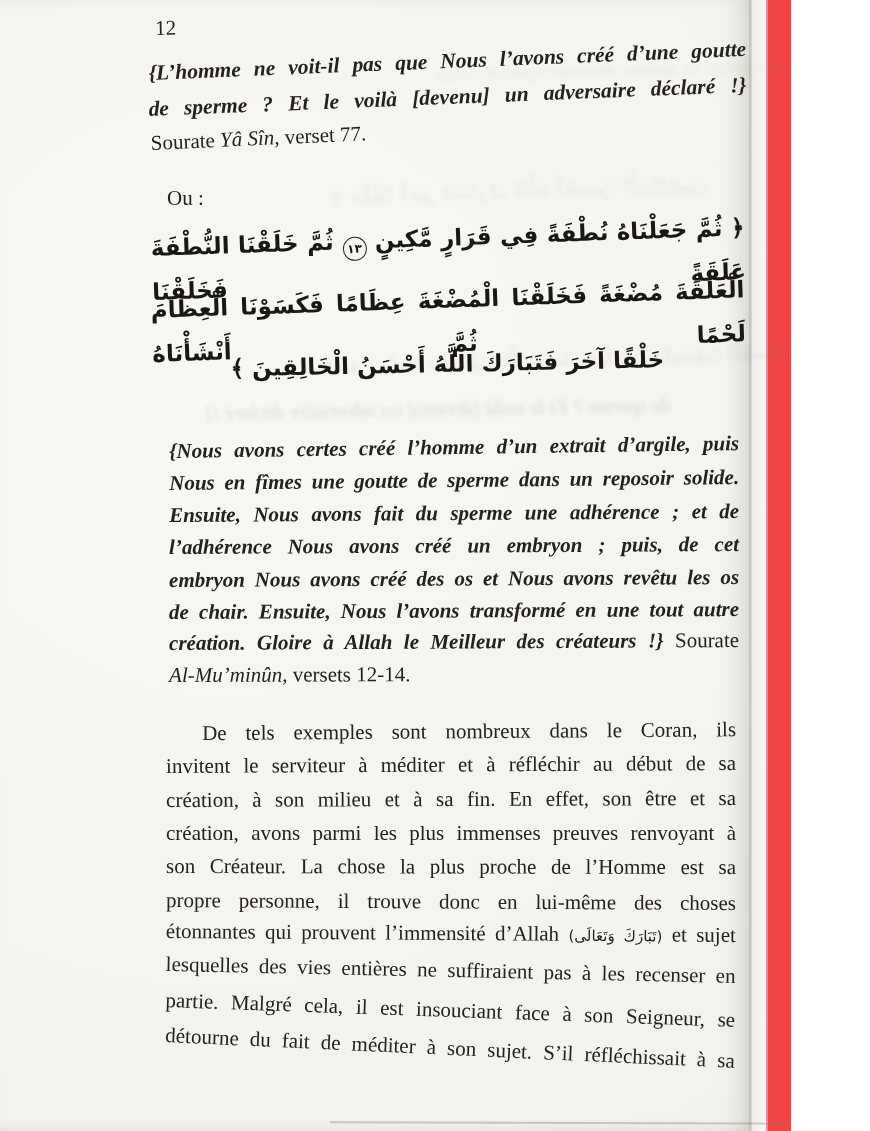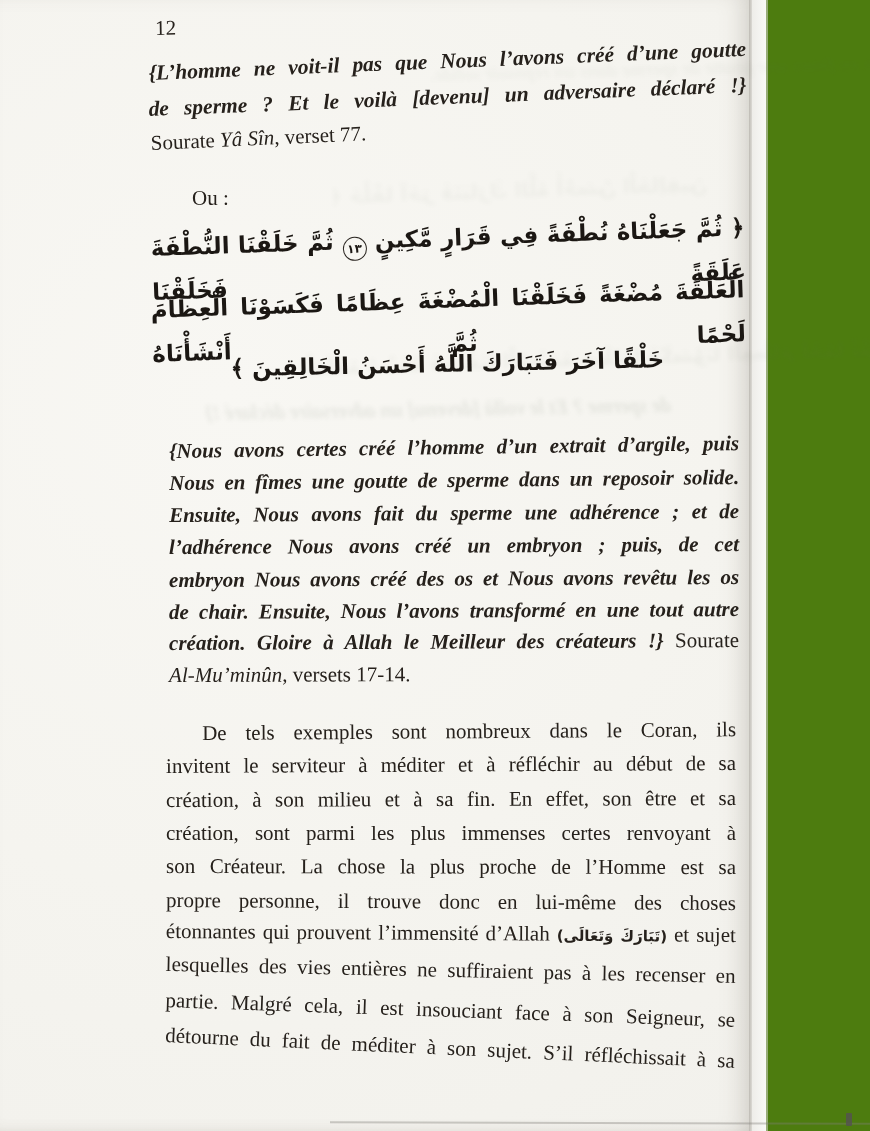--- a/index.html
+++ b/index.html
@@ -4,8 +4,8 @@
 <style>
   html,body{margin:0;padding:0;}
   body{background:#ffffff;}
-  .stage{position:relative;width:870px;height:1131px;overflow:hidden;
-         background:#4d7c0f;font-family:"Liberation Serif","DejaVu Serif",serif;}
+  .stage{position:relative;width:791px;height:1131px;overflow:hidden;
+         background:#ef4444;font-family:"Liberation Serif","DejaVu Serif",serif;}
   
   .page{position:absolute;left:0;top:0;width:749px;height:1131px;
         background:radial-gradient(circle at 30% 35%, #f8f7f3 0%, #f5f4ef 55%, #f2f1ec 100%);

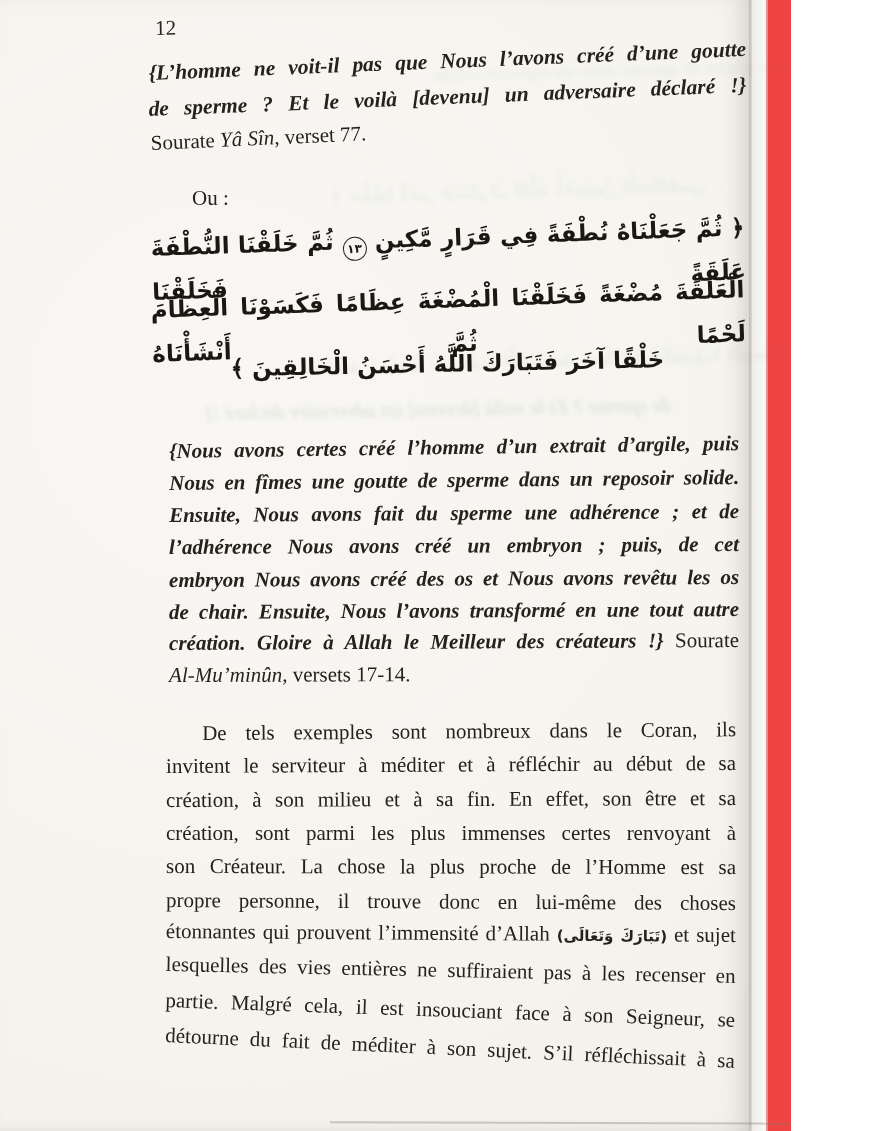--- a/index.html
+++ b/index.html
@@ -33,7 +33,7 @@
   .q1src{left:150px;top:128px;width:auto;font:400 21px/30px "Liberation Serif","DejaVu Serif",serif;transform:rotate(-2.6deg);}
   .q1src i{font-style:italic;}
 
-  .connector{left:167px;top:186px;font-size:21px;margin-left:25px;}
+  .connector{left:167px;top:186px;font-size:21px;}
 
   
   .ar{left:150px;width:594px;direction:rtl;unicode-bidi:isolate;

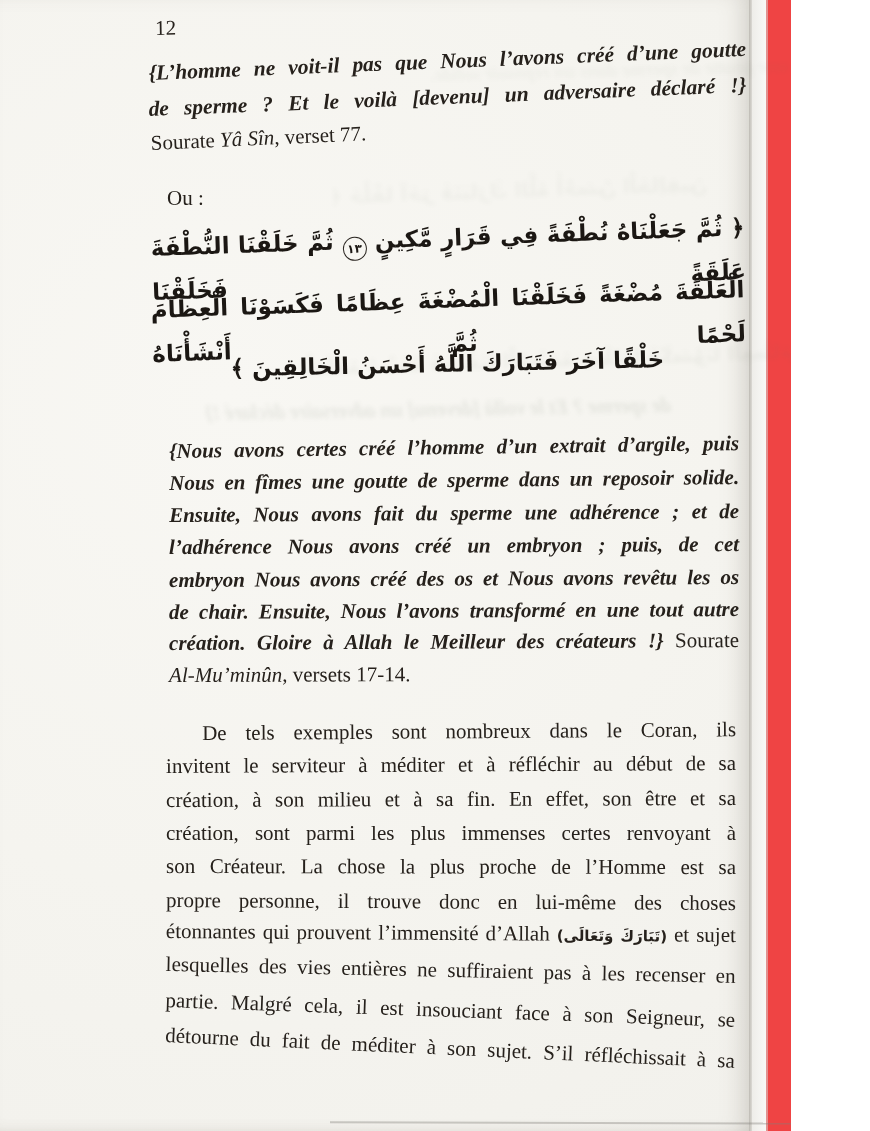--- a/index.html
+++ b/index.html
@@ -120,7 +120,7 @@
     <div class="ln tr tr5 just">embryon Nous avons créé des os et Nous avons revêtu les os</div>
     <div class="ln tr tr6 just">de chair. Ensuite, Nous l’avons transformé en une tout autre</div>
     <div class="ln tr tr7 just"><span>création. Gloire à Allah le Meilleur des créateurs !}</span><span class="rg"> Sourate</span></div>
-    <div class="ln tr tr8"><i>Al-Mu’minûn</i><span>, versets 17-14.</span></div>
+    <div class="ln tr tr8"><i>Al-Mu’minûn</i><span>, versets 12-14.</span></div>
 
     <div class="ln bd bd1 just">De tels exemples sont nombreux dans le Coran, ils</div>
     <div class="ln bd bd2 just">invitent le serviteur à méditer et à réfléchir au début de sa</div>

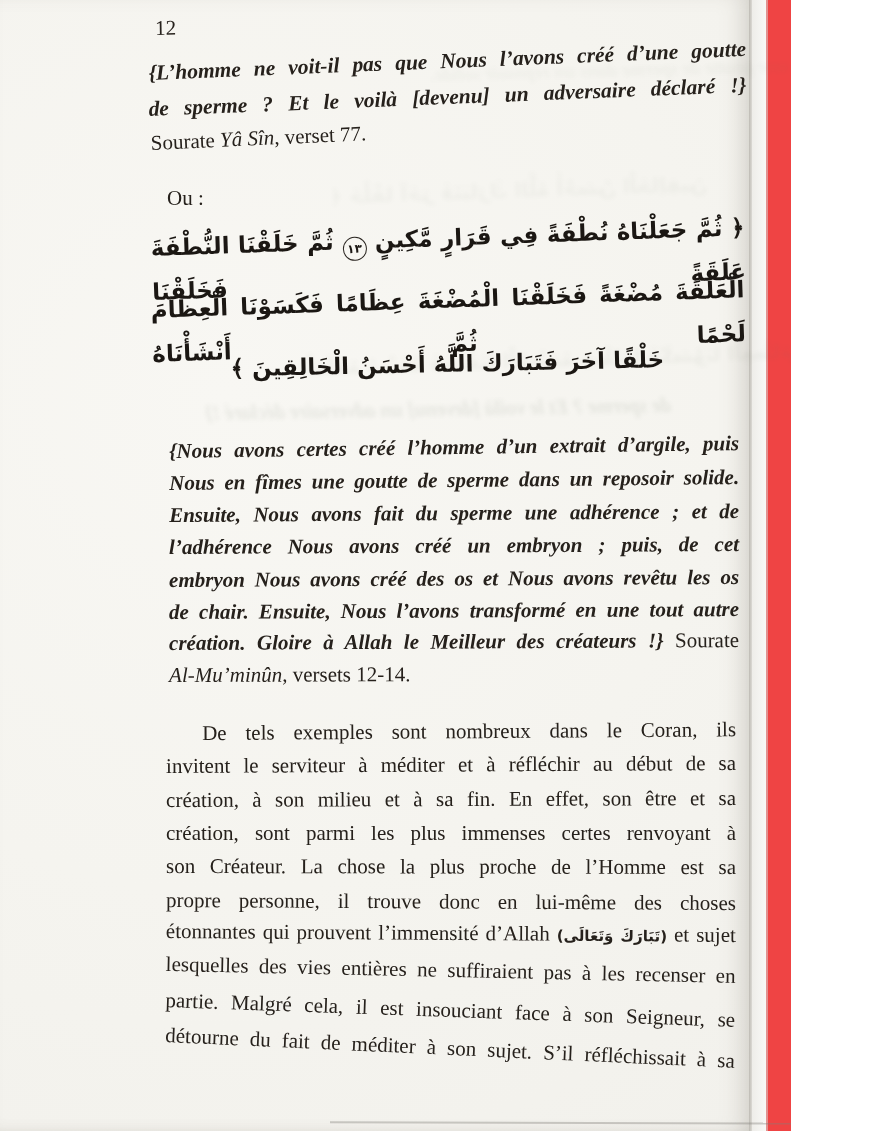--- a/index.html
+++ b/index.html
@@ -125,7 +125,7 @@
     <div class="ln bd bd1 just">De tels exemples sont nombreux dans le Coran, ils</div>
     <div class="ln bd bd2 just">invitent le serviteur à méditer et à réfléchir au début de sa</div>
     <div class="ln bd bd3 just">création, à son milieu et à sa fin. En effet, son être et sa</div>
-    <div class="ln bd bd4 just">création, sont parmi les plus immenses certes renvoyant à</div>
+    <div class="ln bd bd4 just">création, avons parmi les plus immenses preuves renvoyant à</div>
     <div class="ln bd bd5 just">son Créateur. La chose la plus proche de l’Homme est sa</div>
     <div class="ln bd bd6 just">propre personne, il trouve donc en lui-même des choses</div>
     <div class="ln bd bd7 just"><span>étonnantes qui prouvent l’immensité d’Allah </span><span class="inline-ar">(تَبَارَكَ وَتَعَالَى)</span><span> et sujet</span></div>

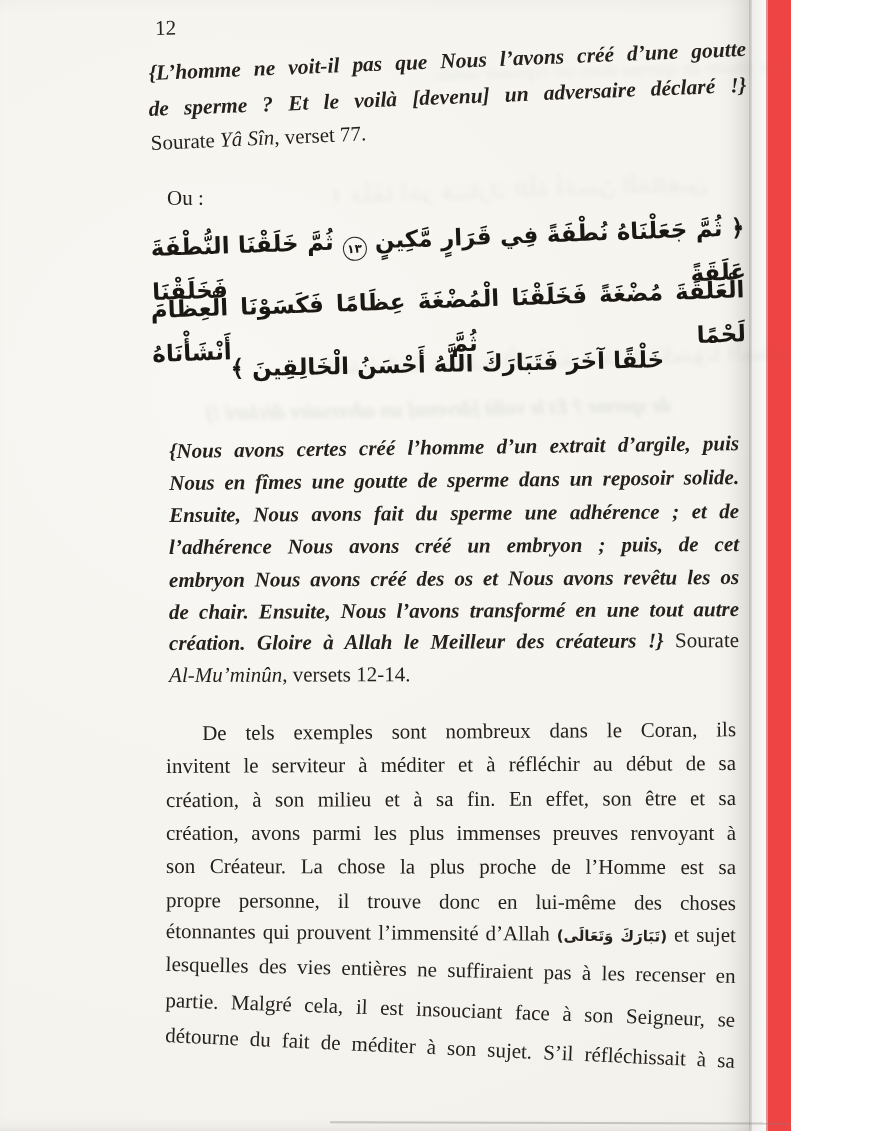--- a/index.html
+++ b/index.html
@@ -70,7 +70,7 @@
   .bd8{top:950px;transform:rotate(1.2deg);}
   .bd9{top:986px;transform:rotate(2deg);}
   .bd10{top:1021px;transform:rotate(2.6deg);}
-  .inline-ar{font-family:"DejaVu Sans",sans-serif;font-weight:700;font-size:15px;direction:rtl;unicode-bidi:isolate;}
+  .inline-ar{font-family:"DejaVu Sans",sans-serif;font-weight:400;font-size:15px;direction:rtl;unicode-bidi:isolate;}
 
   
   .ghost{position:absolute;pointer-events:none;color:#66715f;filter:blur(2px);

